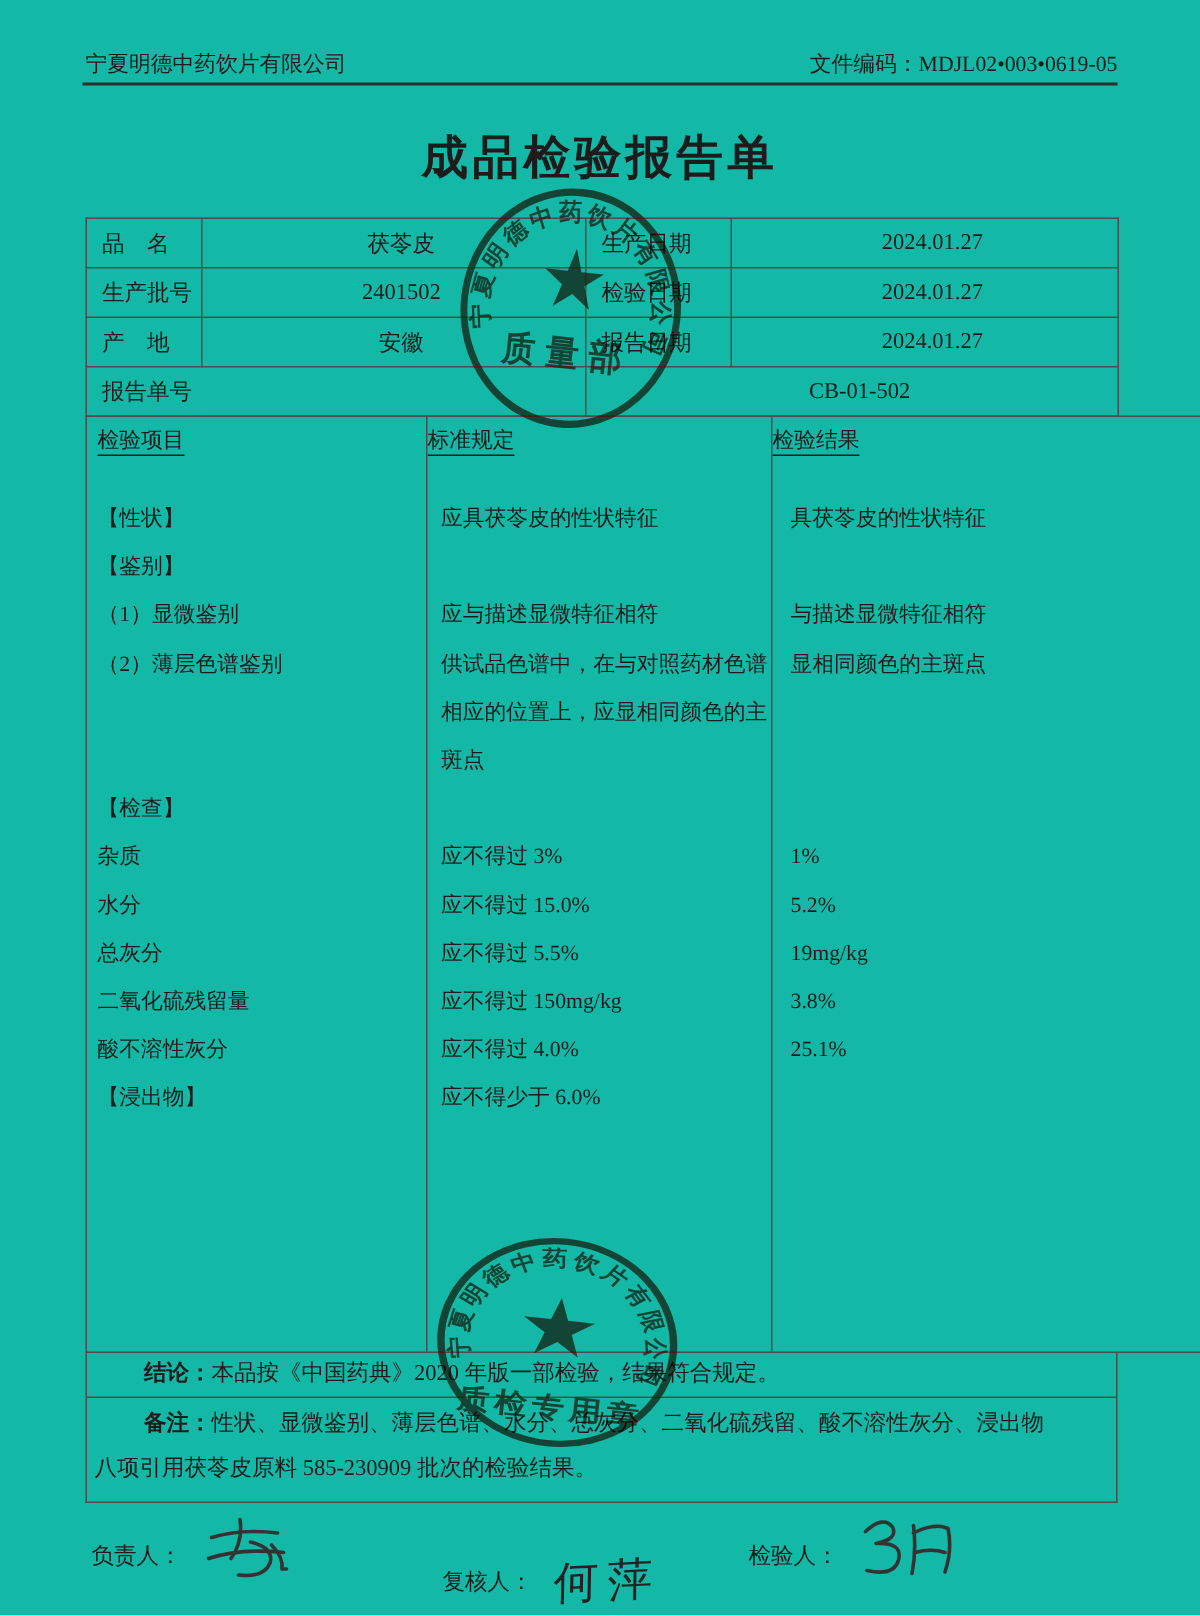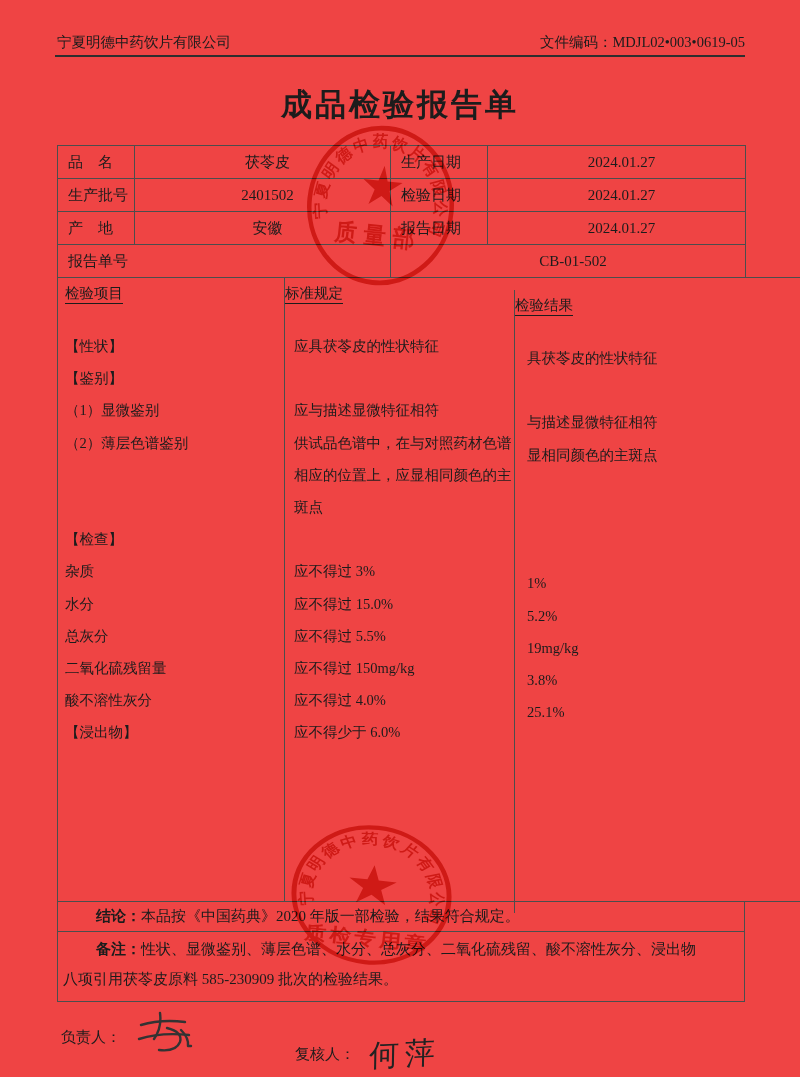--- a/index.html
+++ b/index.html
@@ -4,7 +4,7 @@
 <style>
   html,body{margin:0;padding:0;background:#fff;}
   .page{
-    position:relative;width:800px;height:1077px;background:#ef4444;
+    position:relative;width:800px;height:1077px;background:#14b8a6;
     font-family:"Liberation Serif","DejaVu Serif",serif;
     color:#1c1c1c;overflow:hidden;
   }

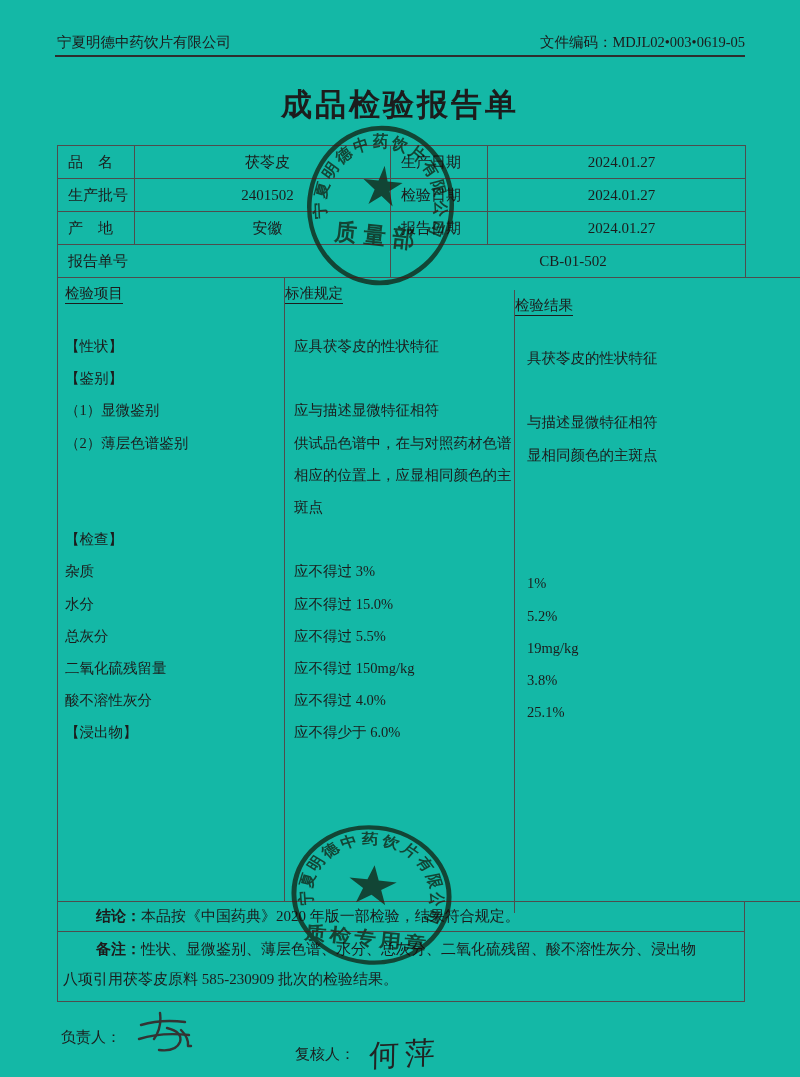--- a/index.html
+++ b/index.html
@@ -27,7 +27,7 @@
   .col{height:100%;box-sizing:border-box;overflow:hidden;}
   .col1{width:226px;}
   .col2{width:230px;border-left:1px solid #4d4d4d;}
-  .col3{width:232px;border-left:1px solid #4d4d4d;margin-top:12px;}
+  .col3{width:232px;border-left:1px solid #4d4d4d;}
   .colhead{height:44px;box-sizing:border-box;padding-top:6px;}
   .colhead span{text-decoration:underline;text-underline-offset:5px;}
   .colhead.left{padding-left:7px;text-align:left;}

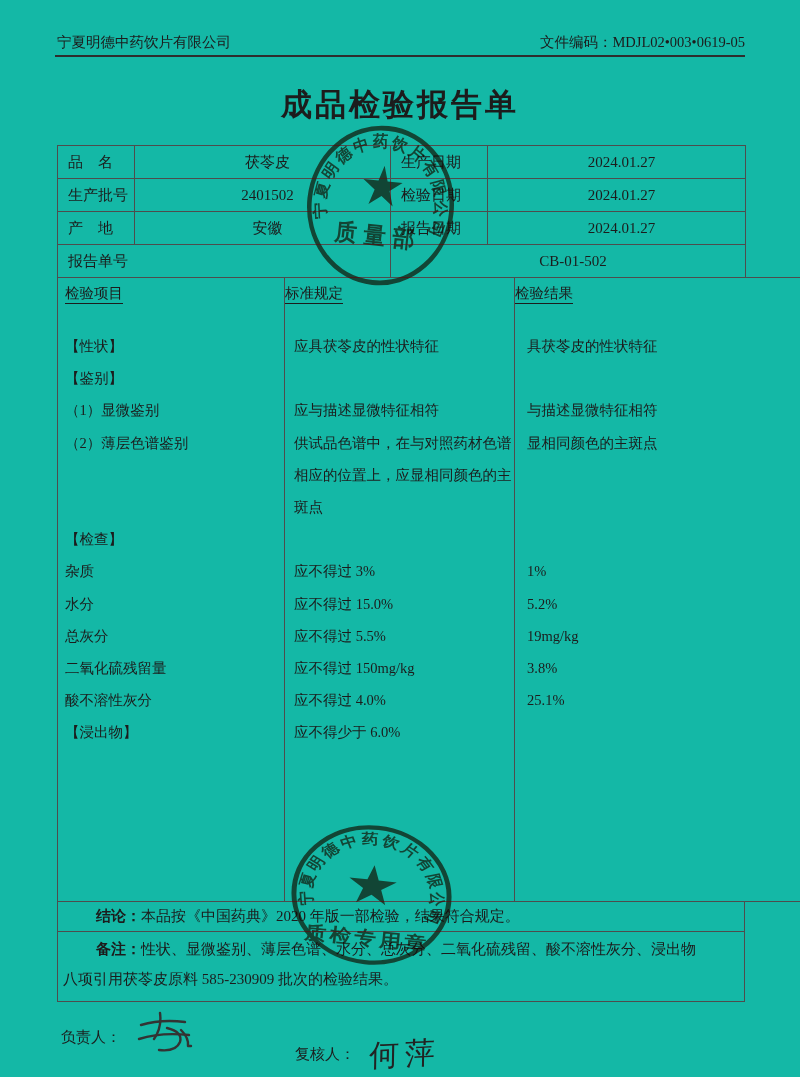--- a/index.html
+++ b/index.html
@@ -189,6 +189,17 @@
       <span>复核人：</span>
       <span class="signame">何萍</span>
     </div>
+    <div class="siggroup sg3">
+      <span>检验人：</span>
+      <svg class="sigsvg" width="76" height="50" viewBox="0 0 76 50">
+        <g fill="none" stroke="#333" stroke-width="2.4" stroke-linecap="round" stroke-linejoin="round">
+          <path d="M8,13 Q20,2 26,10 Q30,18 15,21 Q33,20 30,32 Q27,43 9,39"></path>
+          <path d="M40,9 Q42,26 39,41"></path>
+          <path d="M40,14 Q54,7 63,11 Q66,25 61,40"></path>
+          <path d="M41,27 Q52,24 61,27"></path>
+        </g>
+      </svg>
+    </div>
   </div>
 
   <svg class="stamp stamp1" viewBox="0 0 200 200" preserveAspectRatio="none">

